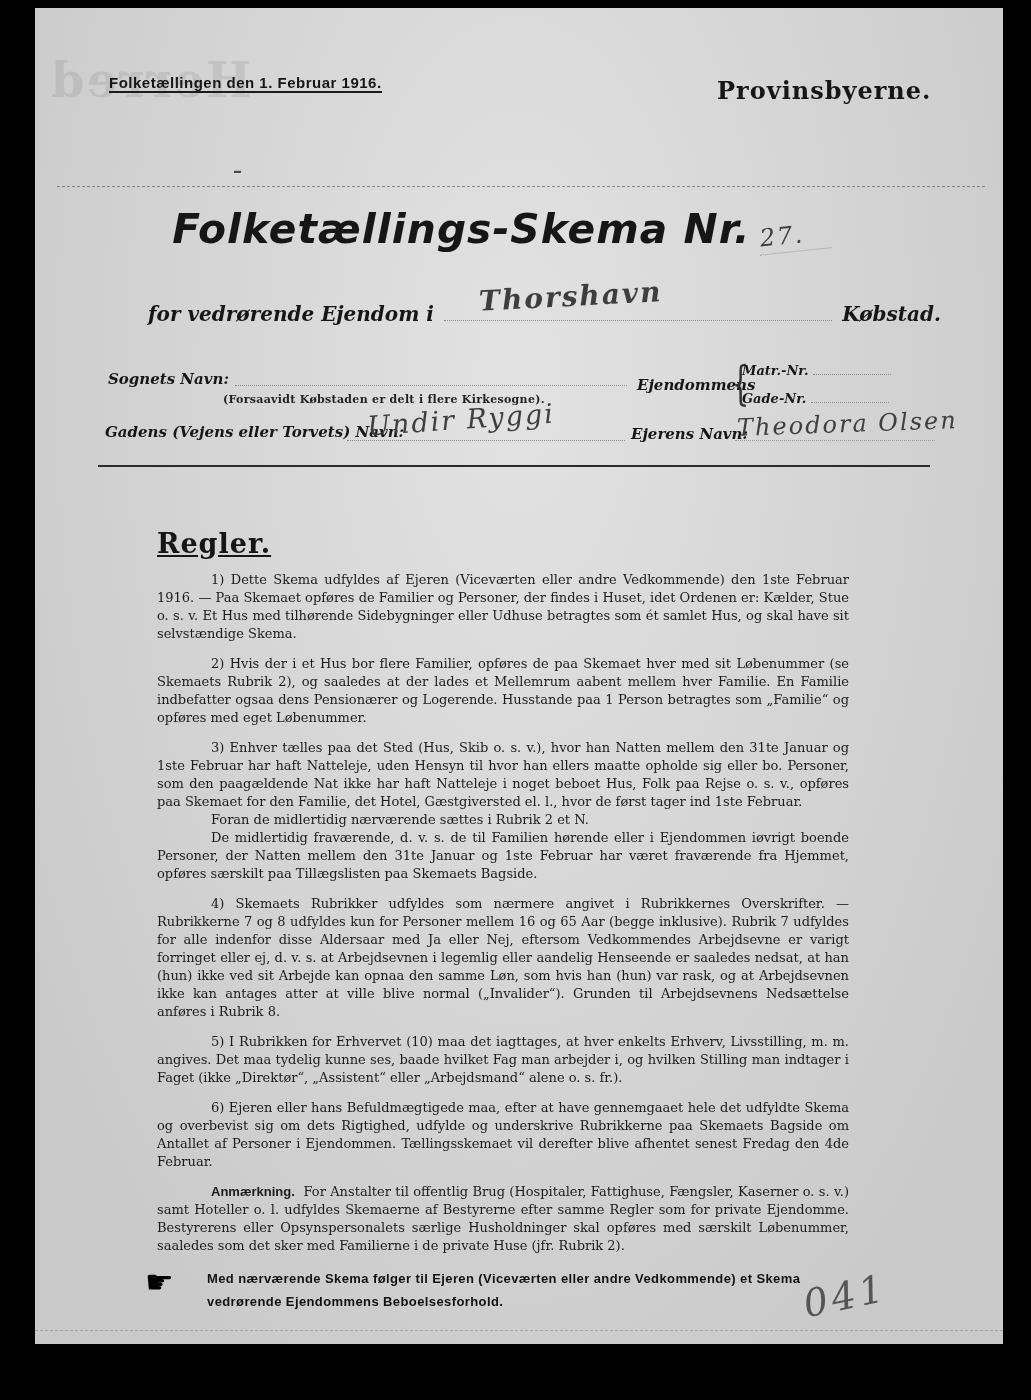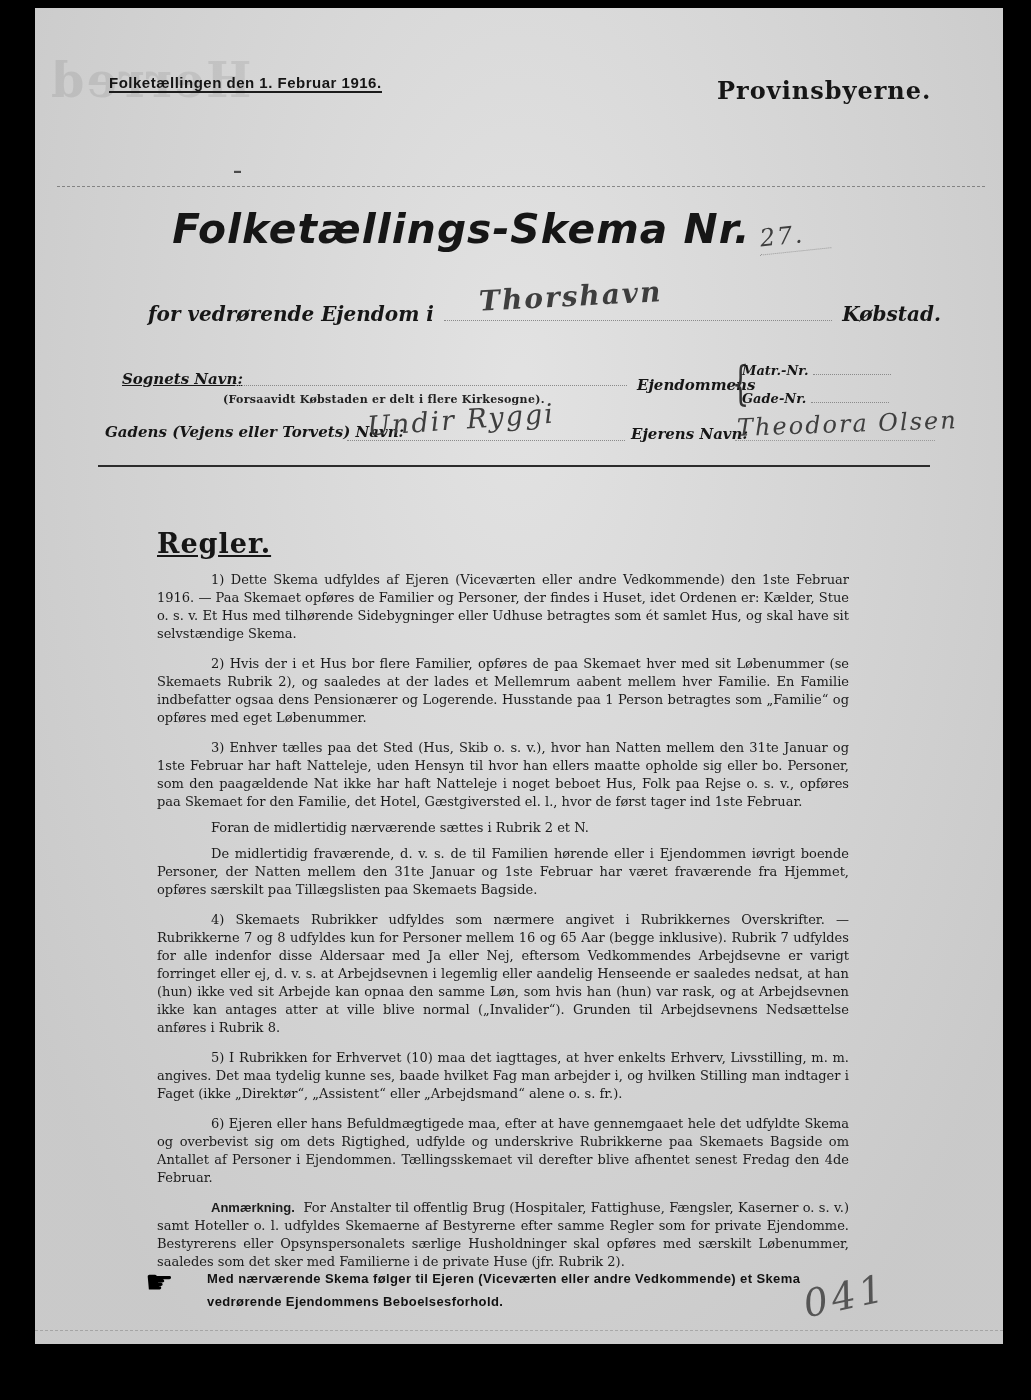--- a/index.html
+++ b/index.html
@@ -82,7 +82,7 @@
   }
   .fieldrow{position:absolute;font:italic bold 15px "DejaVu Serif", serif;}
   .dotted{display:inline-block;border-bottom:1px dotted #8a8a8a;vertical-align:baseline;}
-  .sogn-label{left:87px;top:362px;text-decoration:underline;}
+  .sogn-label{left:73px;top:362px;}
   .sogn-line{position:absolute;left:200px;top:377px;width:392px;border-bottom:1px dotted #8a8a8a;}
   .sogn-note{
     position:absolute;left:188px;top:385px;

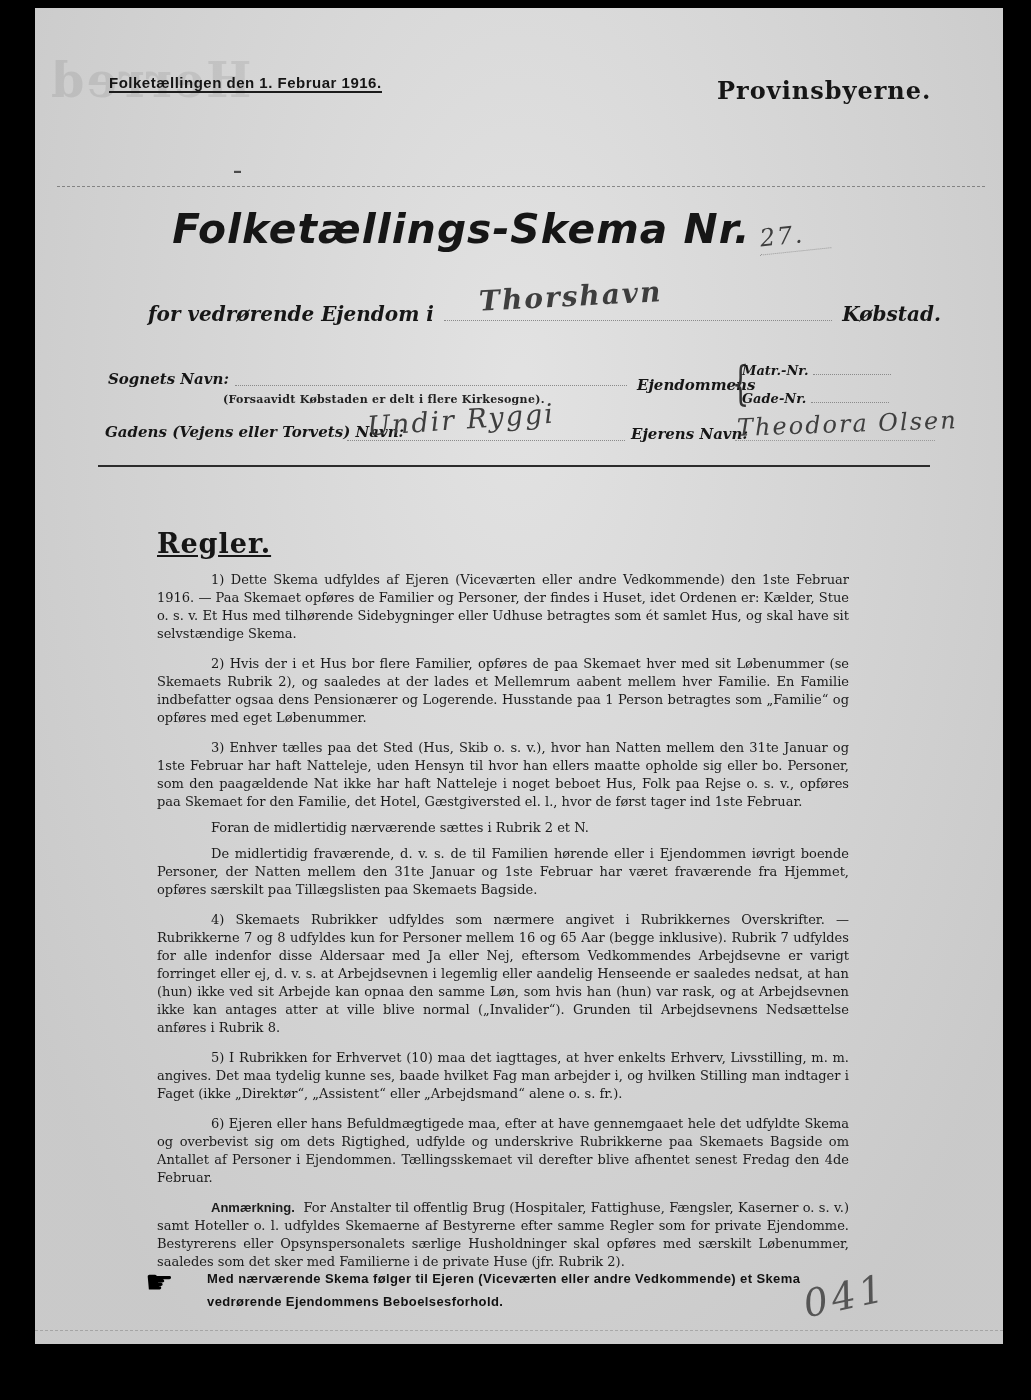--- a/index.html
+++ b/index.html
@@ -121,7 +121,7 @@
     text-align:justify;text-indent:54px;
     color:#1b1b1b;
   }
-  .rules p.cont{margin-top:8px;}
+  .rules p.cont{margin-top:0;}
   .remark-label{font-family:"Liberation Sans", sans-serif;font-weight:bold;}
   .footer-note{
     position:absolute;left:172px;top:1260px;width:656px;

